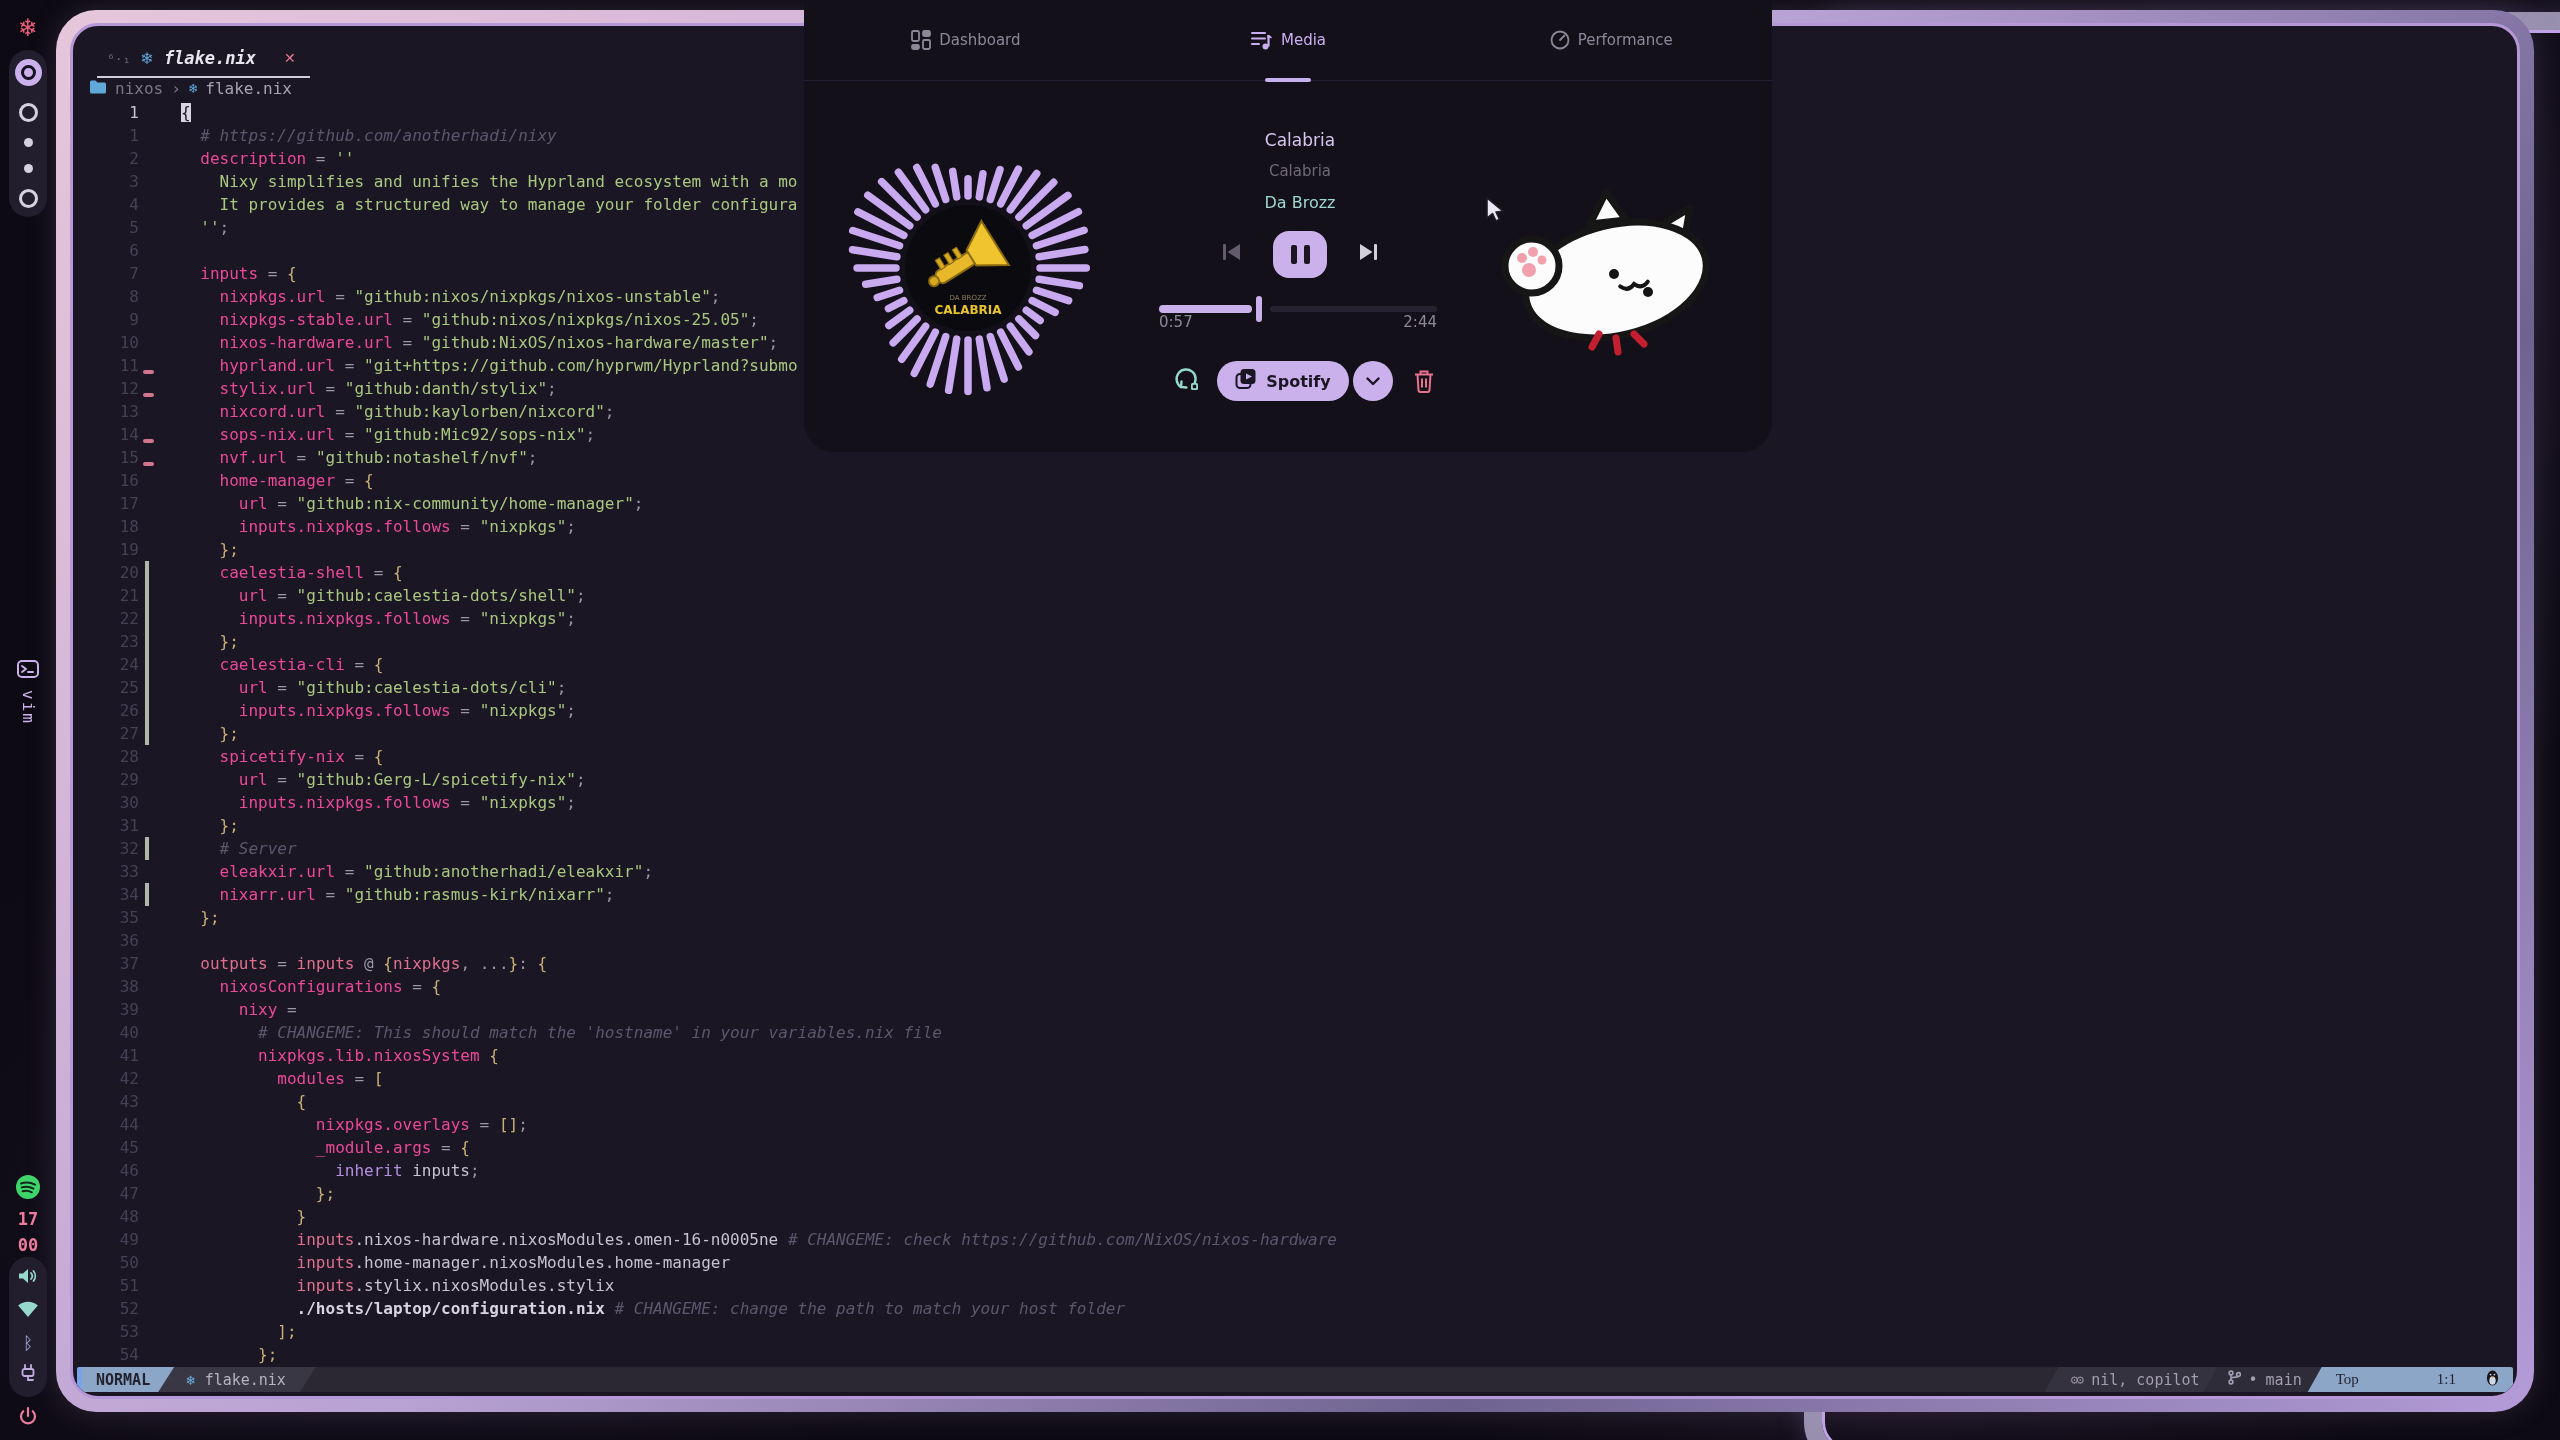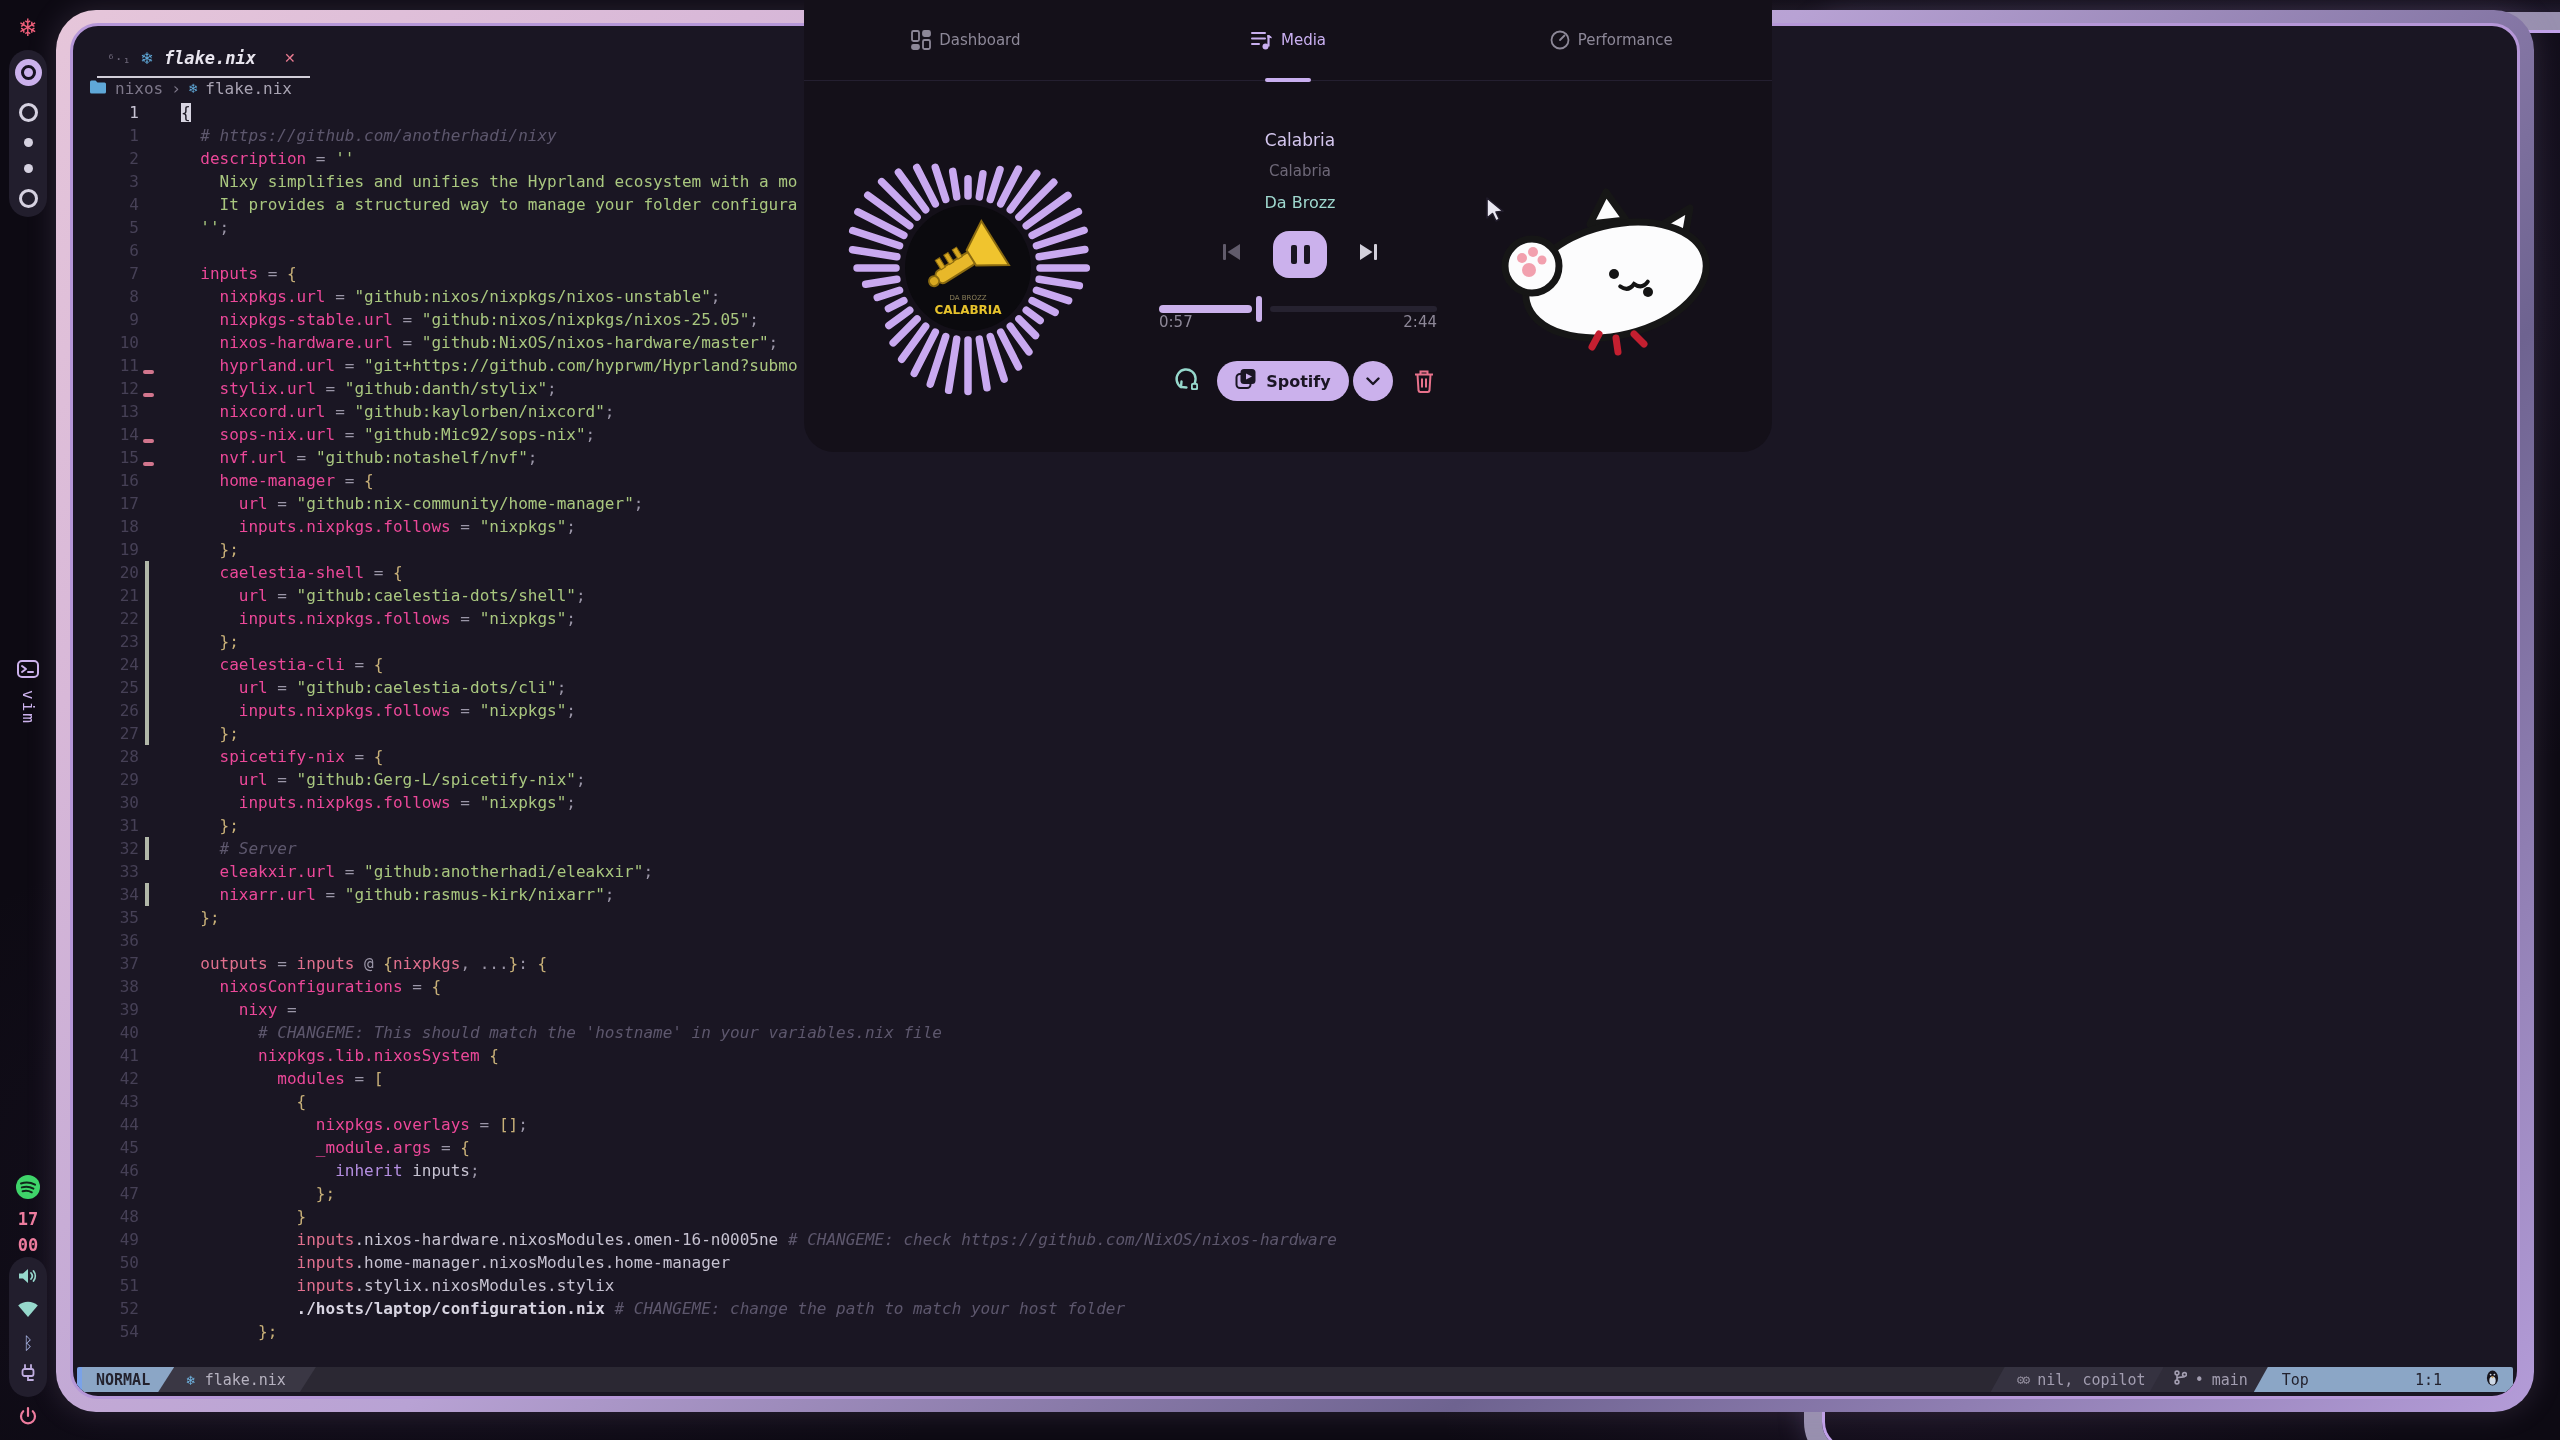--- a/index.html
+++ b/index.html
@@ -228,6 +228,7 @@
         <div class="row"><span class="ln">50</span><span class="sg"></span><span class="tx"><span class="tk-r">            inputs</span><span class="tk-w">.home-manager.nixosModules.home-manager</span></span></div>
         <div class="row"><span class="ln">51</span><span class="sg"></span><span class="tx"><span class="tk-r">            inputs</span><span class="tk-w">.stylix.nixosModules.stylix</span></span></div>
         <div class="row"><span class="ln">52</span><span class="sg"></span><span class="tx"><span class="tk-bw">            ./hosts/laptop/configuration.nix </span><span class="tk-c"># CHANGEME: change the path to match your host folder</span></span></div>
+        <div class="row"><span class="ln">53</span><span class="sg"></span><span class="tx"><span class="tk-b">          ];</span></span></div>
         <div class="row"><span class="ln">54</span><span class="sg"></span><span class="tx"><span class="tk-b">        };</span></span></div>
       </div>
 

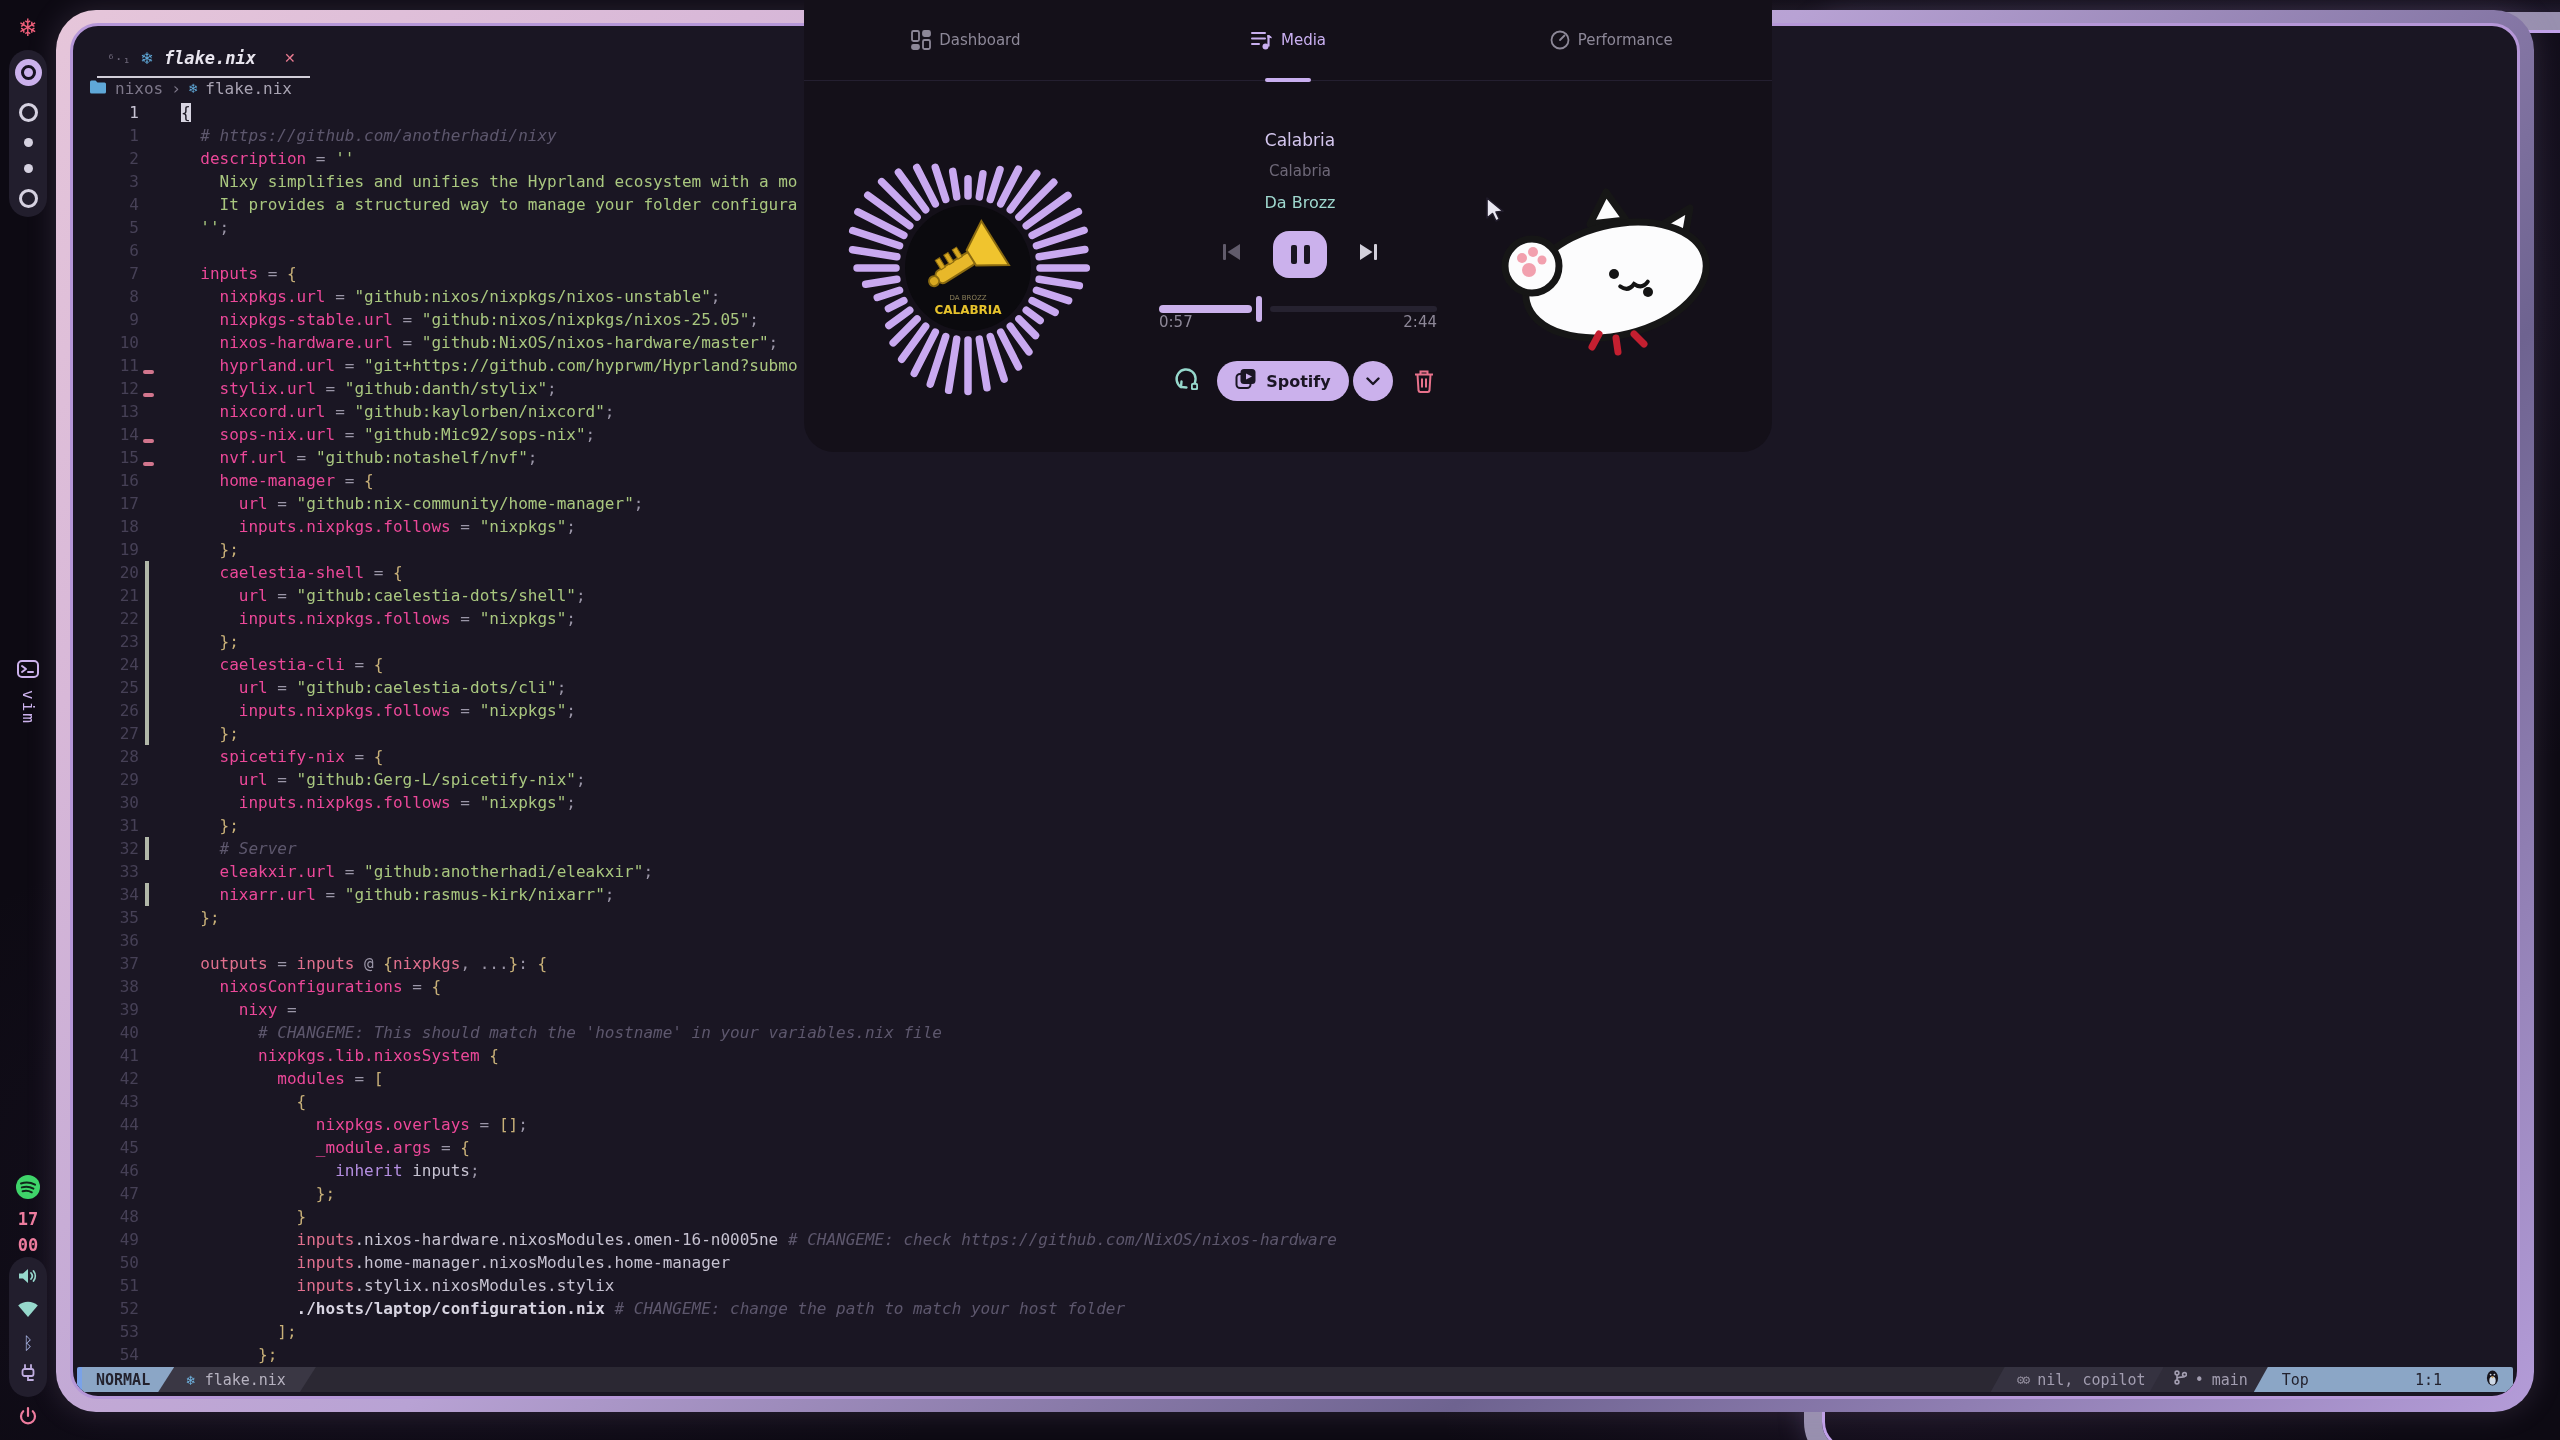--- a/index.html
+++ b/index.html
@@ -87,8 +87,8 @@
   .sl-gear{font-size:13px;color:#8d8898;letter-spacing:-2px;}
   .sl-branch{background:#2f2c39;color:#a29db0;display:flex;align-items:center;gap:8px;
     padding:0 20px 0 24px;margin-left:-14px;clip-path:polygon(14px 0,100% 0,100% 100%,0 100%);}
-  .sl-pos{background:#8ba6c6;color:#23222e;display:flex;align-items:center;gap:44px;
-    padding:0 14px 0 28px;margin-left:-14px;clip-path:polygon(14px 0,100% 0,100% 100%,0 100%);}
+  .sl-pos{background:#8ba6c6;color:#23222e;display:flex;align-items:center;gap:30px;
+    padding:0 14px 0 28px;margin-left:-14px;clip-path:polygon(14px 0,100% 0,100% 100%,0 100%);font-family:Liberation Serif, serif;}
   .sl-pos .gap{width:18px;}
   
   .sidebar{position:absolute;left:0;top:0;width:56px;height:1440px;}

